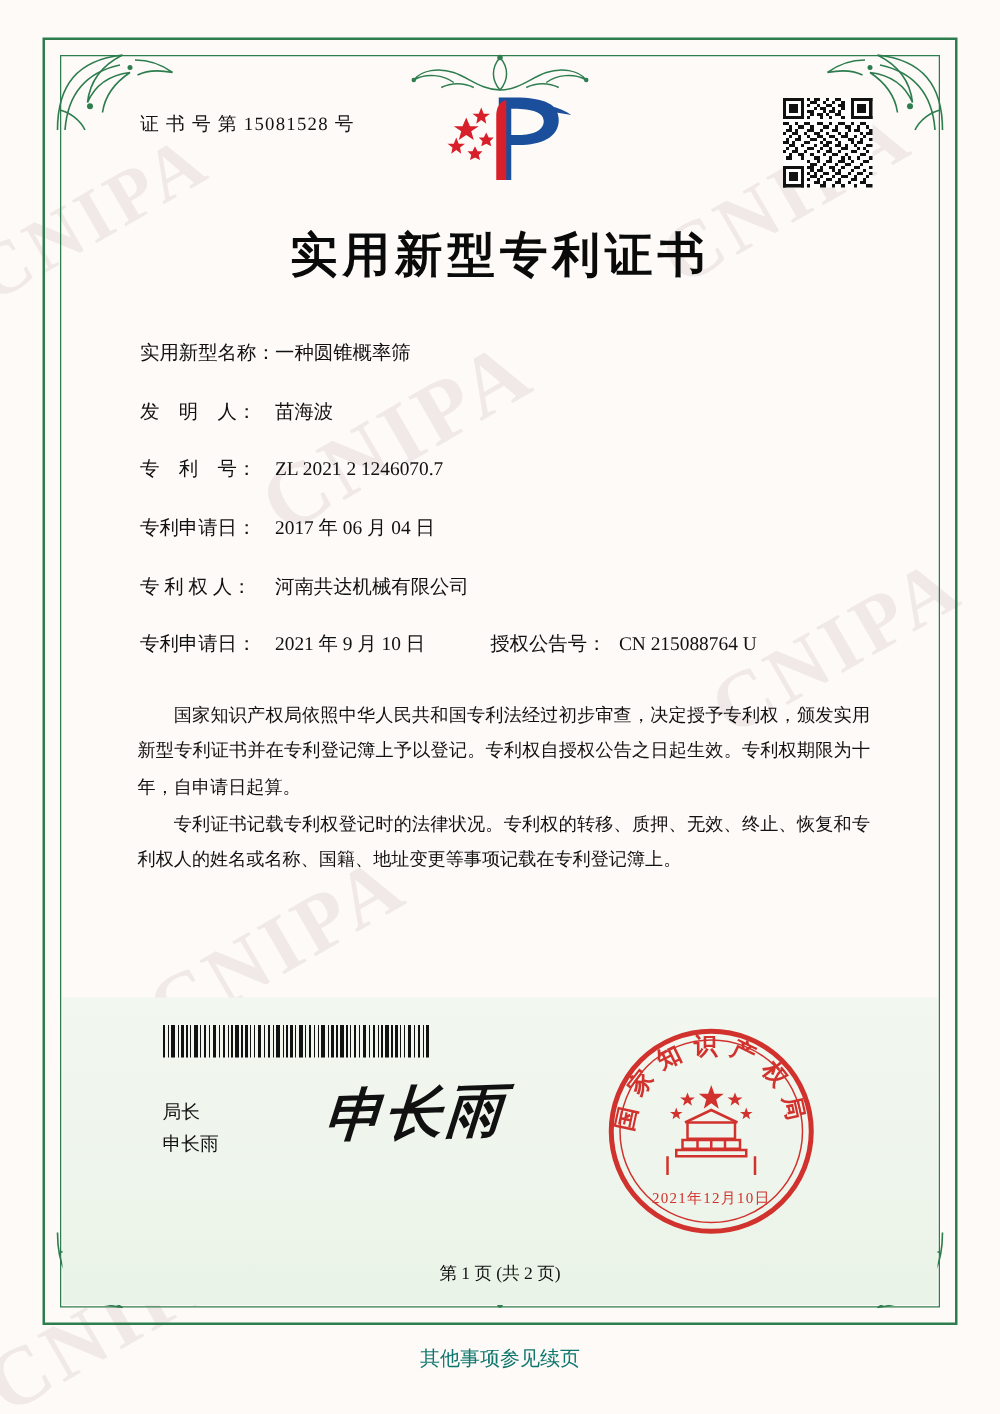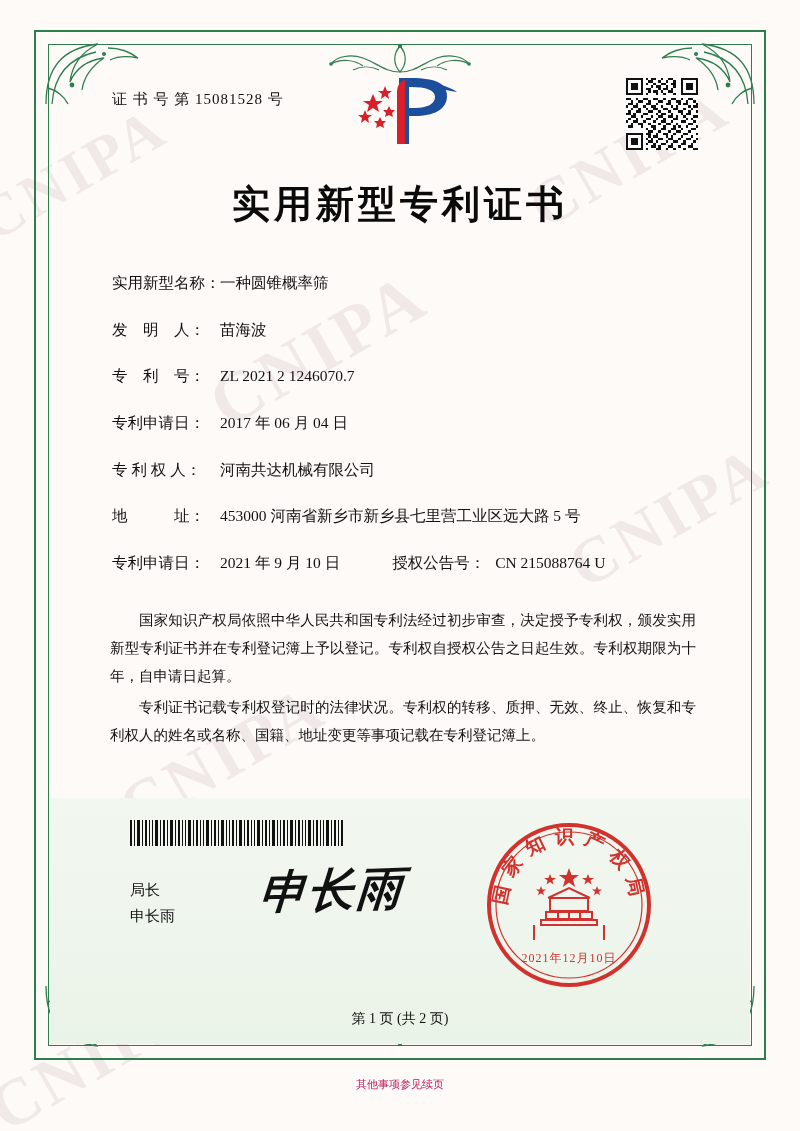--- a/index.html
+++ b/index.html
@@ -576,10 +576,6 @@
         <span class="field-label">专 利 权 人：</span>
         <span class="field-value">河南共达机械有限公司</span>
       </div>
-      <div class="field-row">
-        <span class="field-label">地　　　址：</span>
-        <span class="field-value">453000 河南省新乡市新乡县七里营工业区远大路 5 号</span>
-      </div>
       <div class="field-row inline-pair">
         <span class="field-label">专利申请日：</span>
         <span class="field-value">2021 年 9 月 10 日</span>

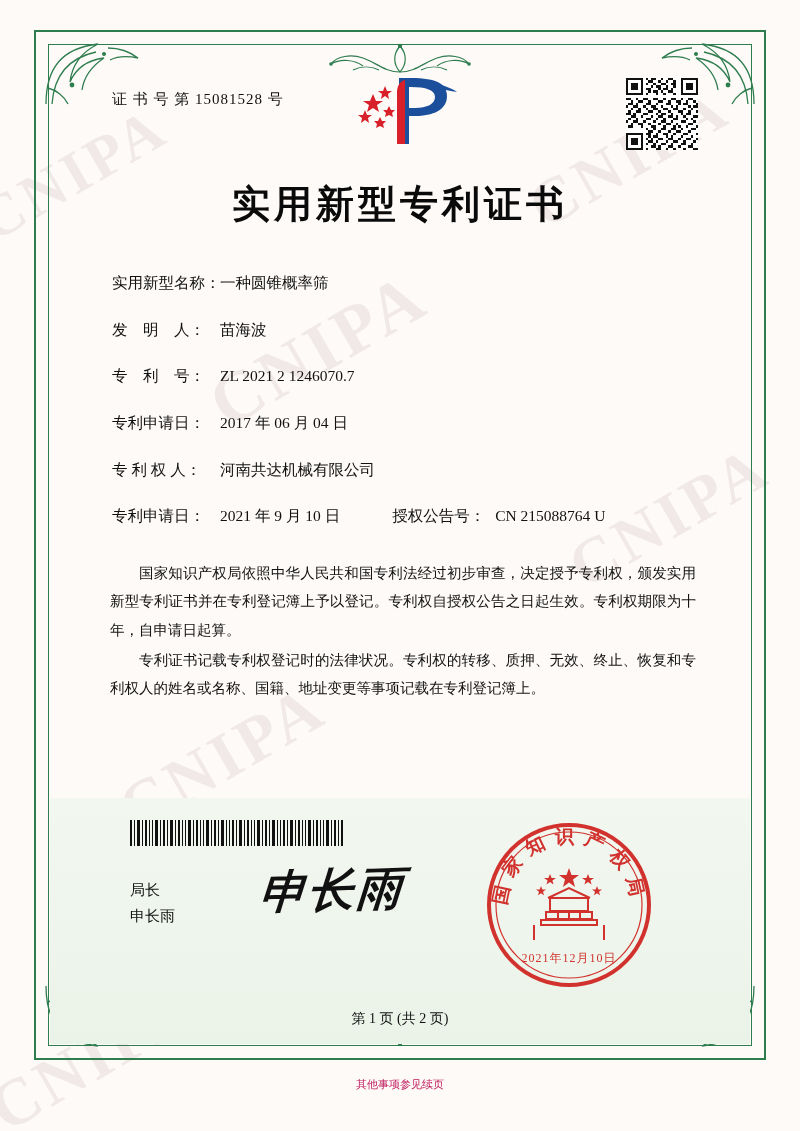--- a/index.html
+++ b/index.html
@@ -249,8 +249,8 @@
     right: 0;
     top: 1077px;
     text-align: center;
-    font-size: 11px;
-    color: #be185d;
+    font-size: 16px;
+    color: #0f766e;
     z-index: 2;
   }
 </style>

